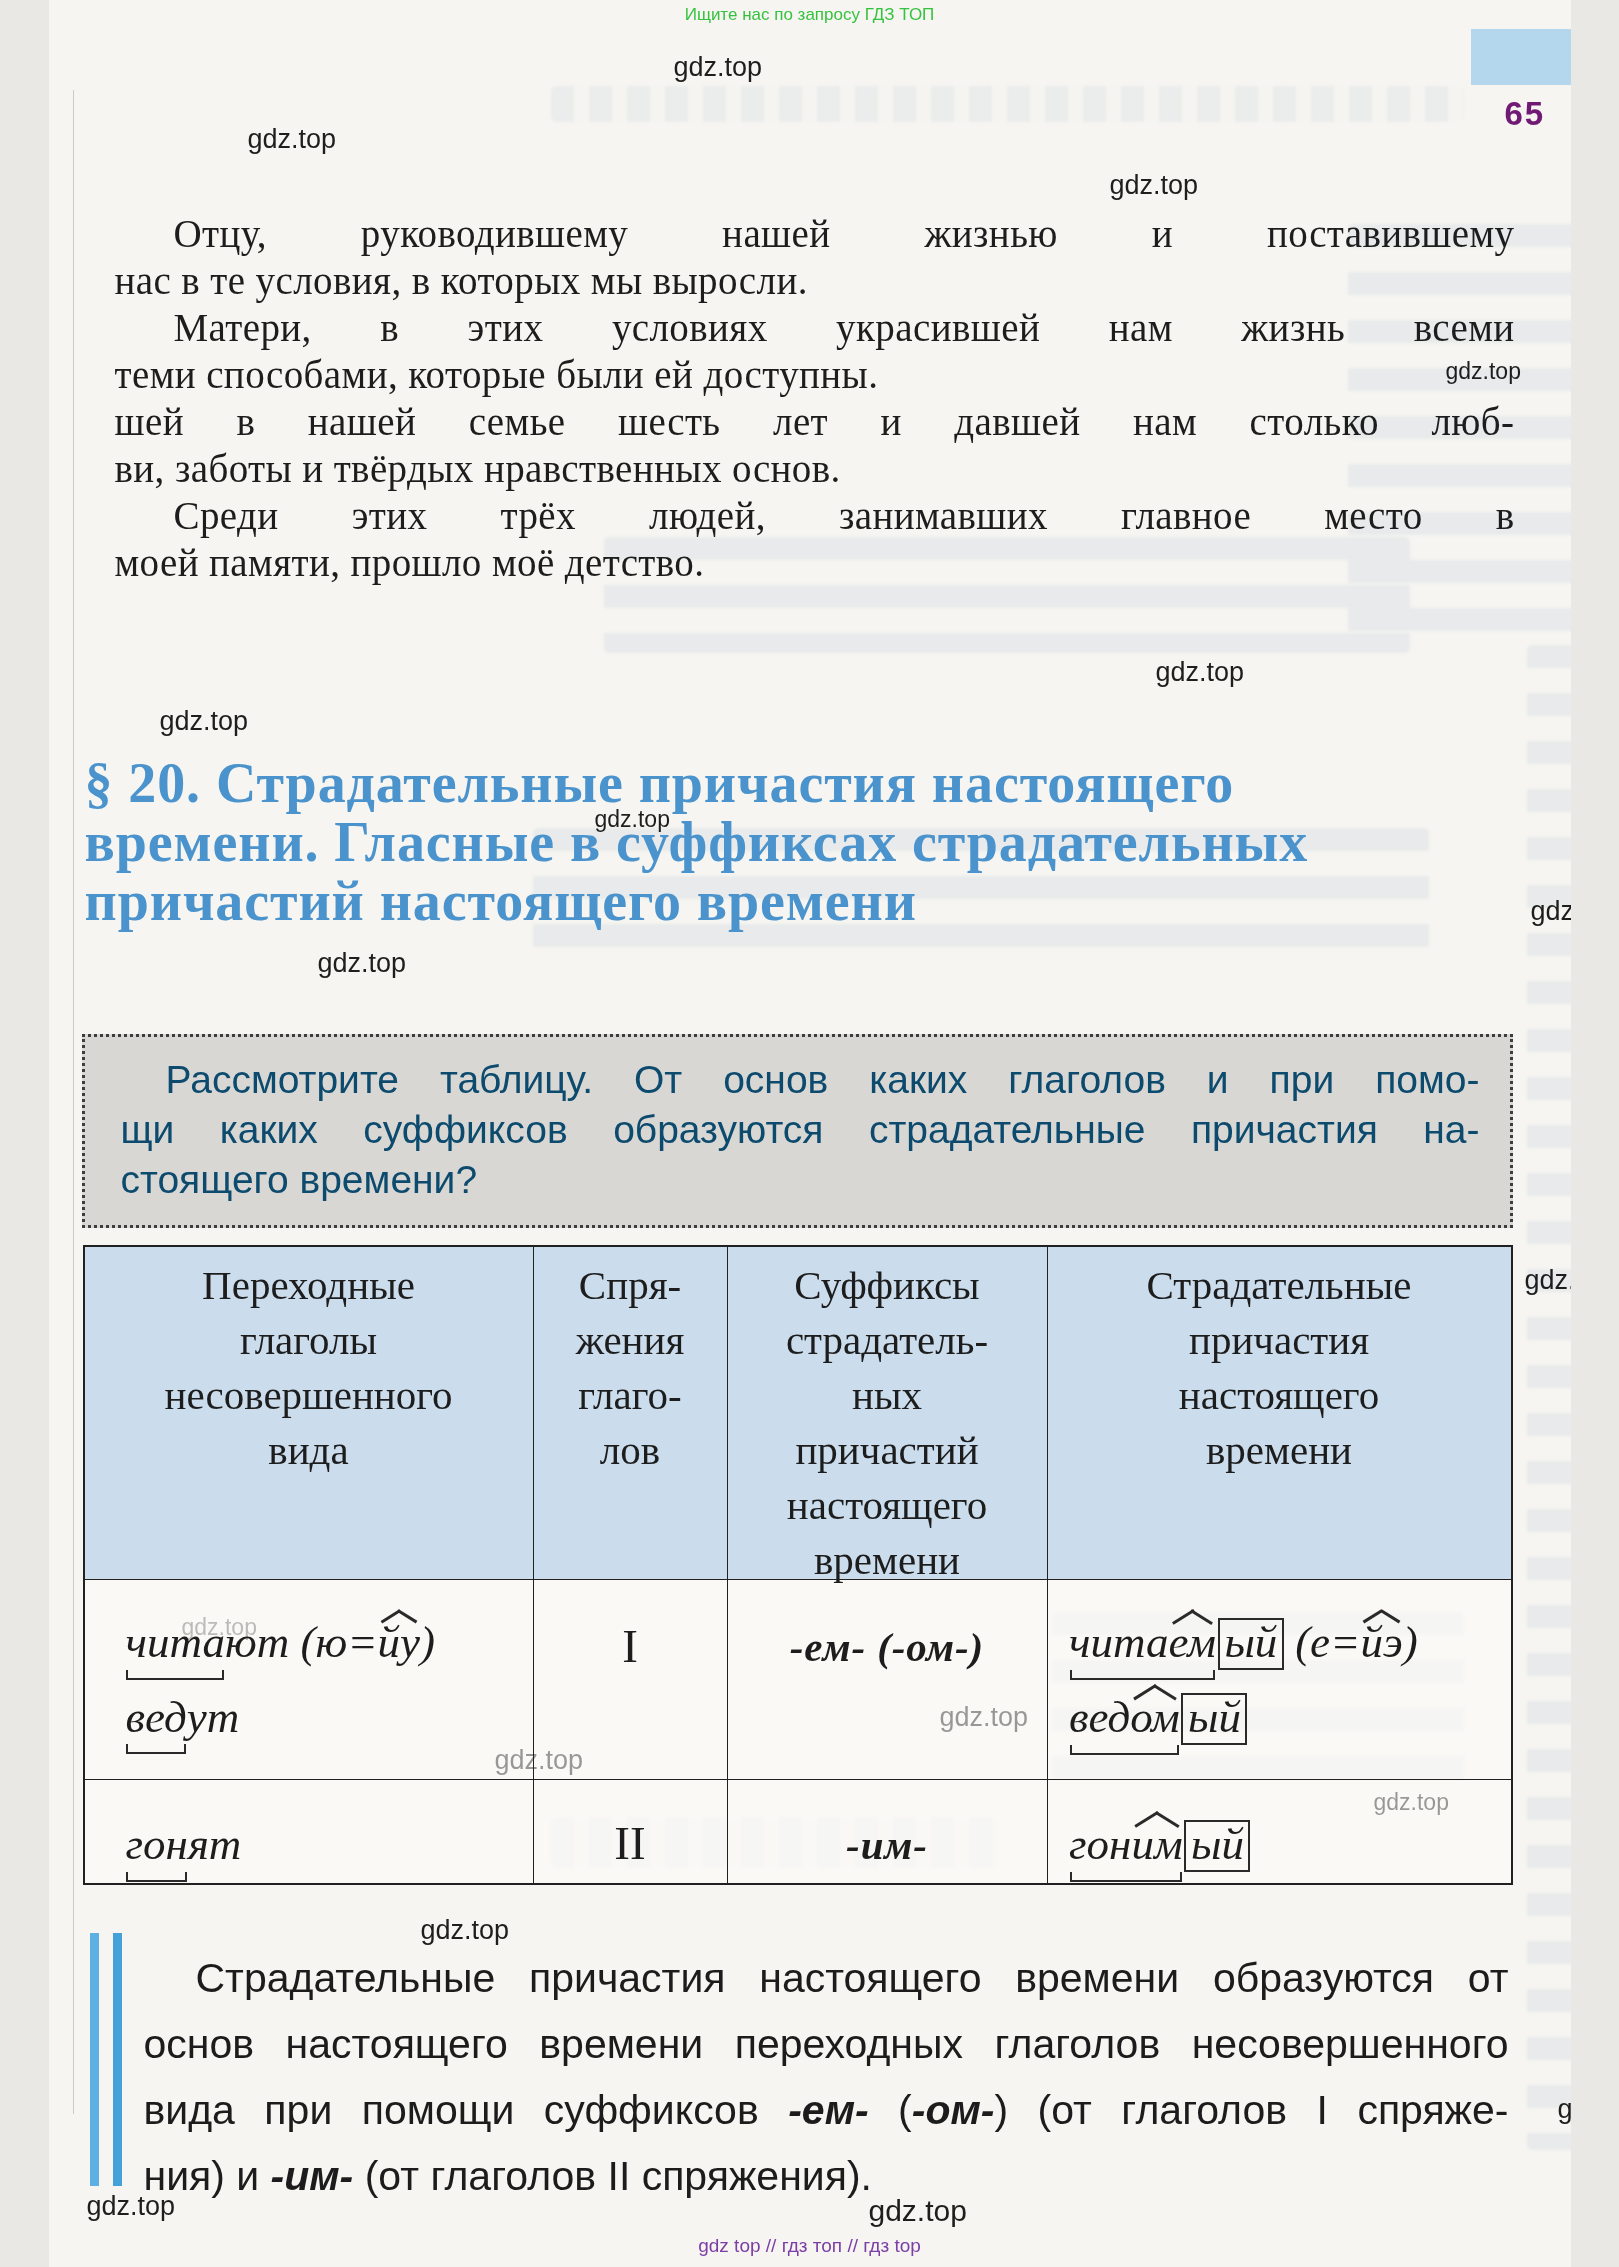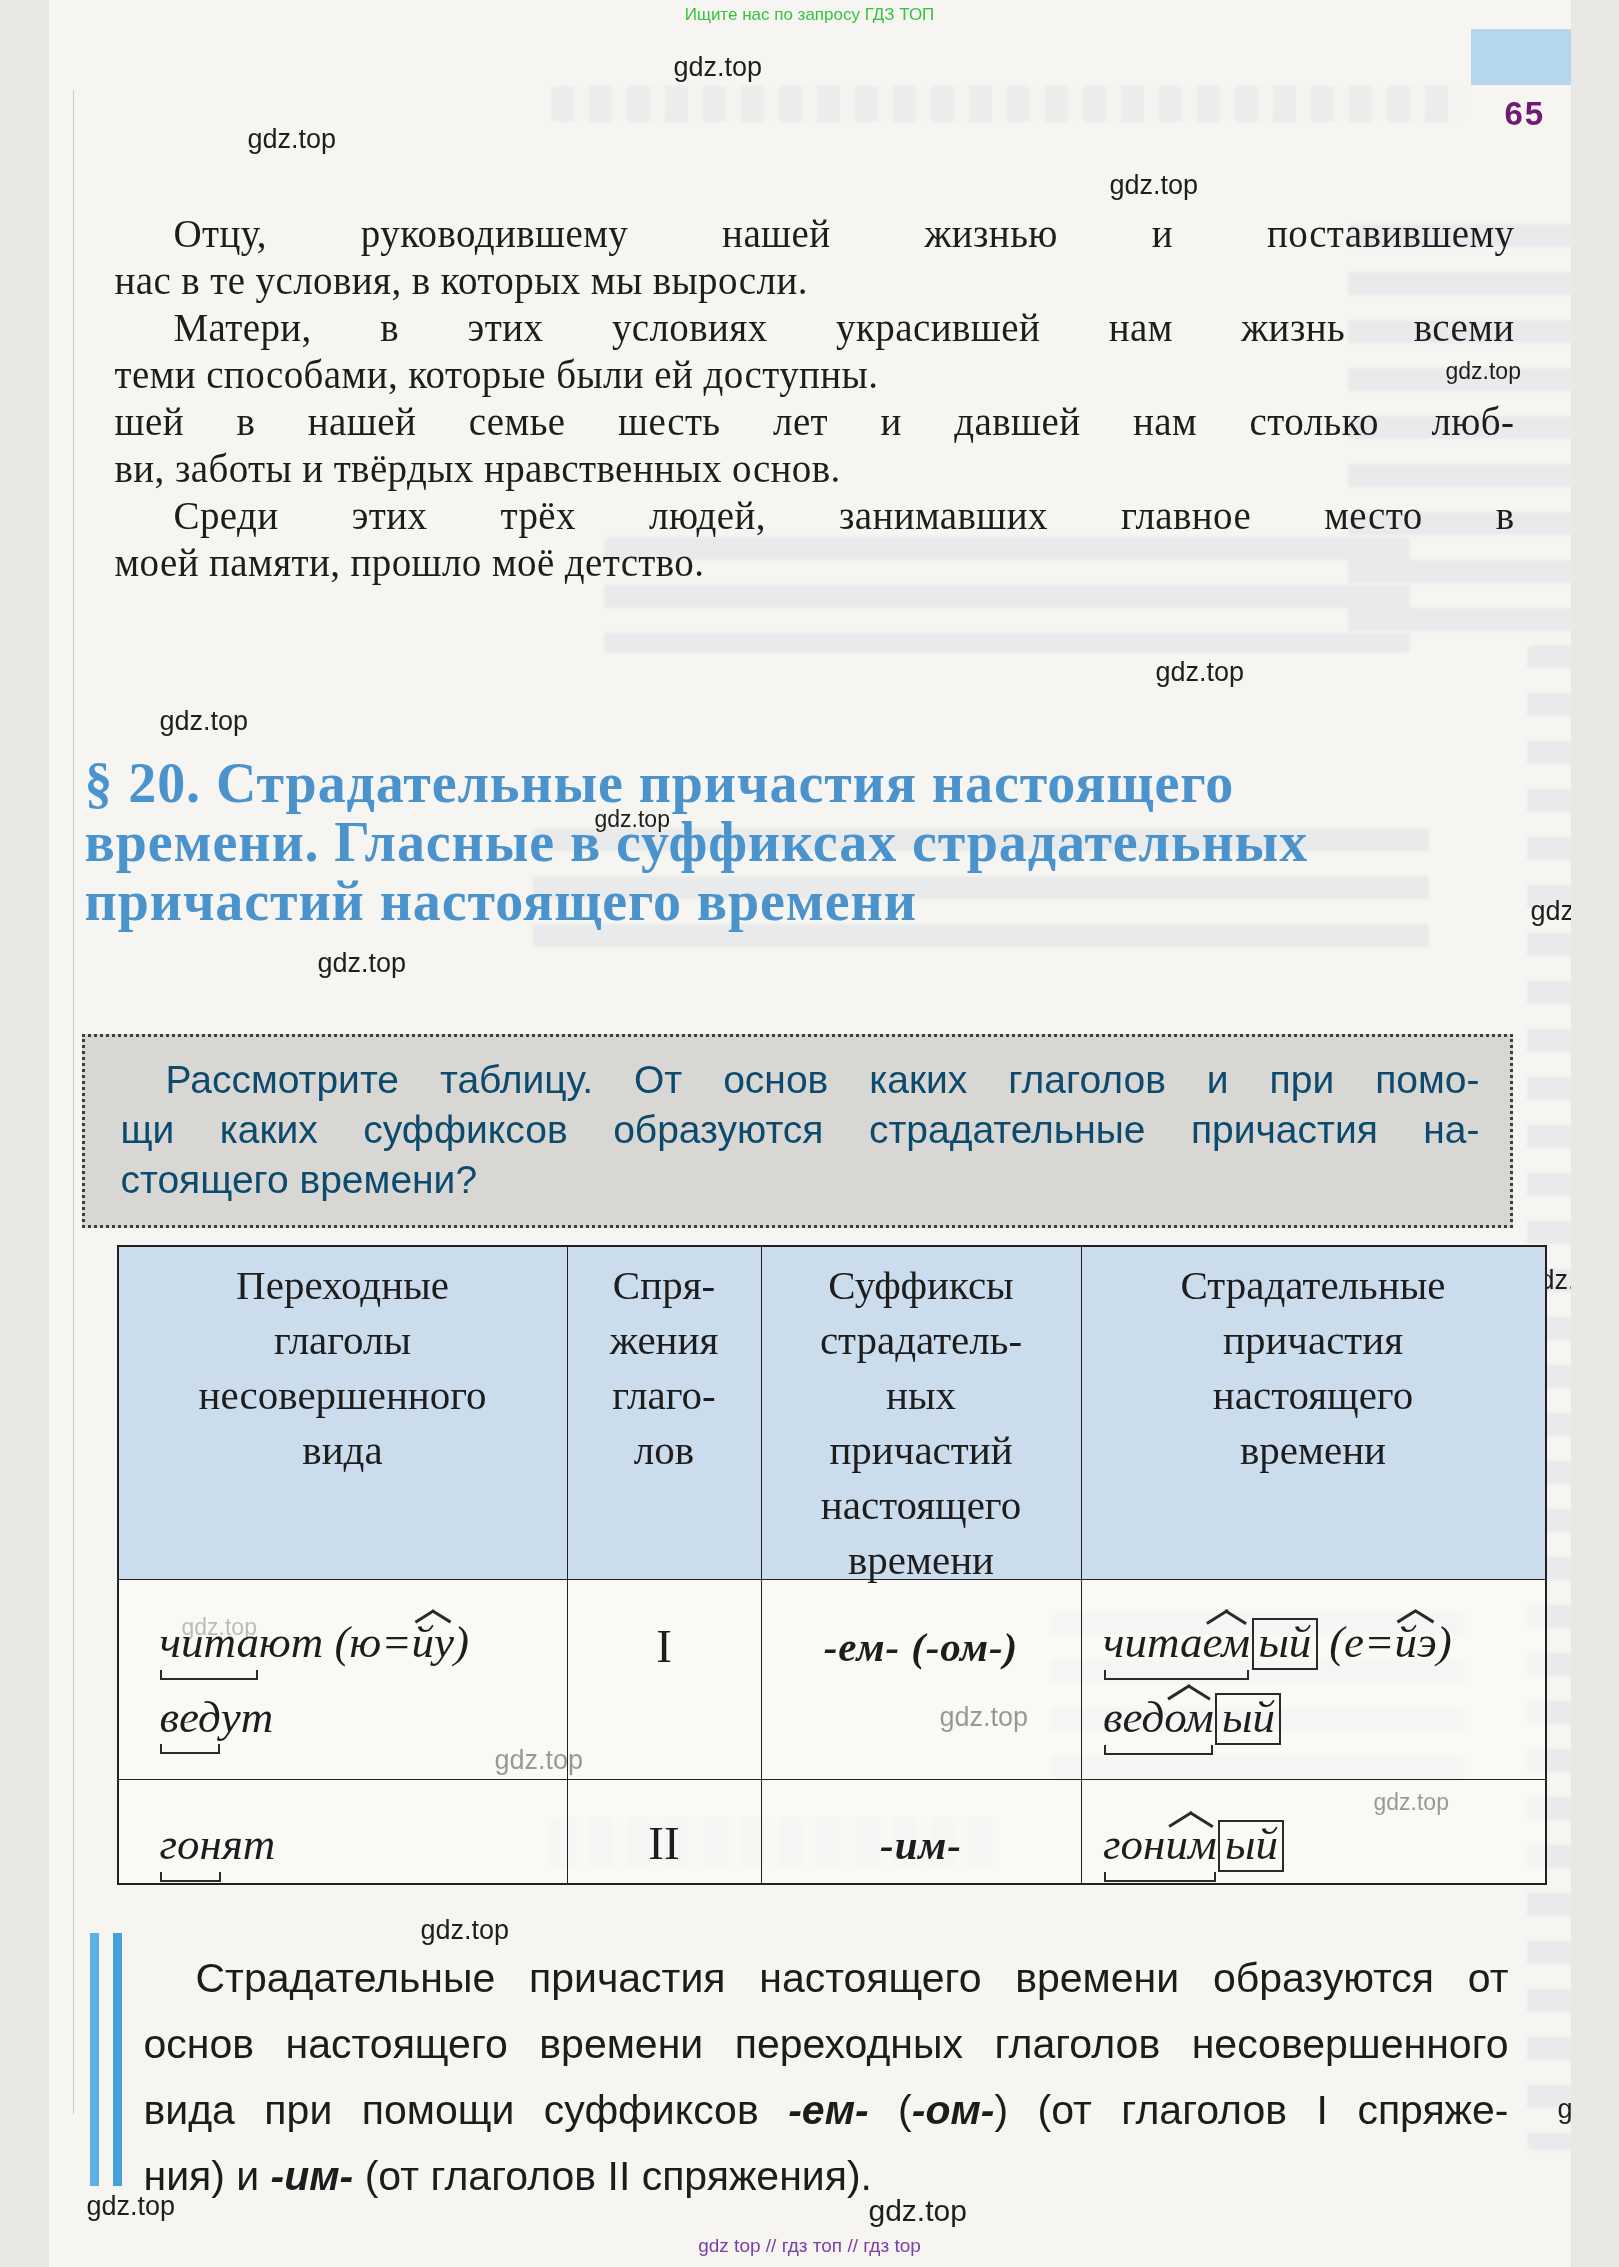--- a/index.html
+++ b/index.html
@@ -50,7 +50,7 @@
     border:2.7px solid #212121; display:grid;
     grid-template-columns:449px 194px 320px auto;
     grid-template-rows:333px 200px 103px;
-    background:rgba(253,252,249,.55);margin-left:34px; }
+    background:rgba(253,252,249,.55); }
   .cell { border-right:1.8px solid #212121; }
   .cell.lastcol { border-right:none; }
   .hc { background:#cbdded; border-bottom:1.8px solid #212121;

